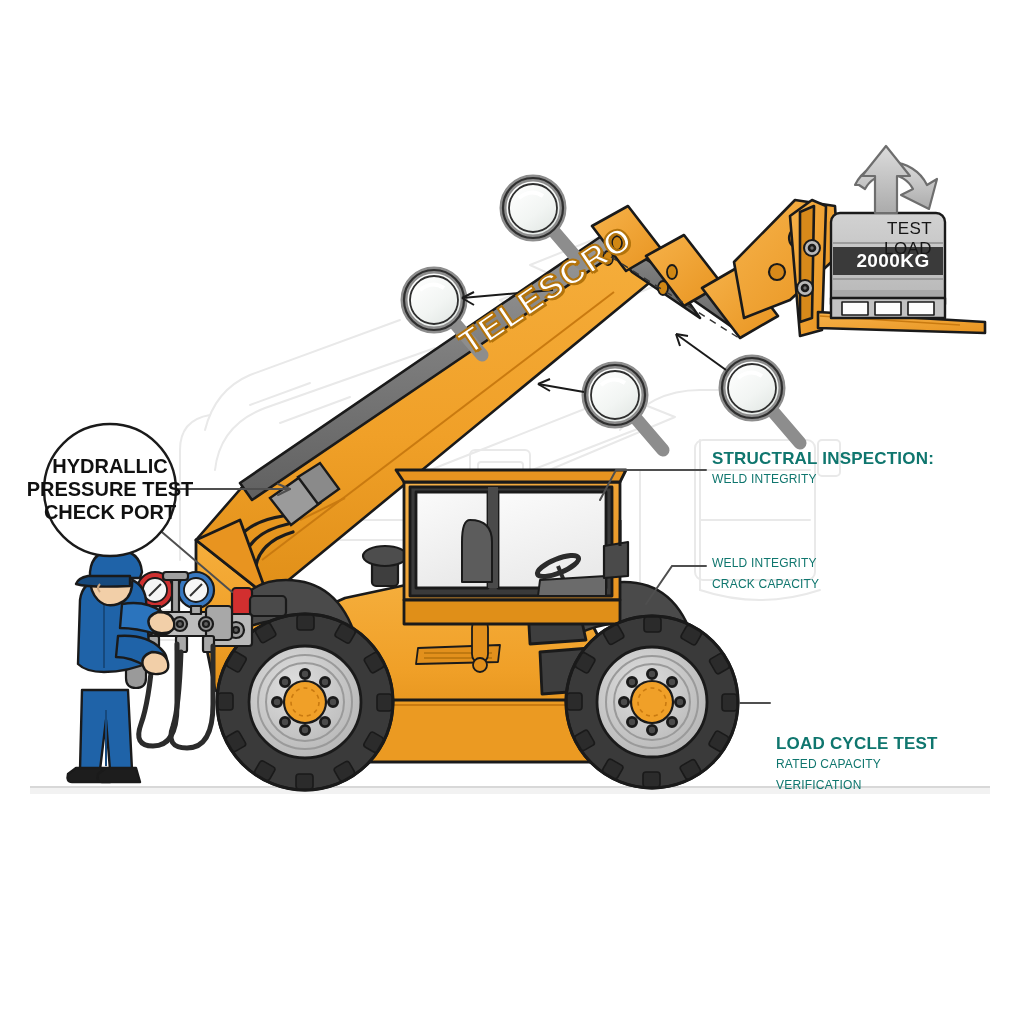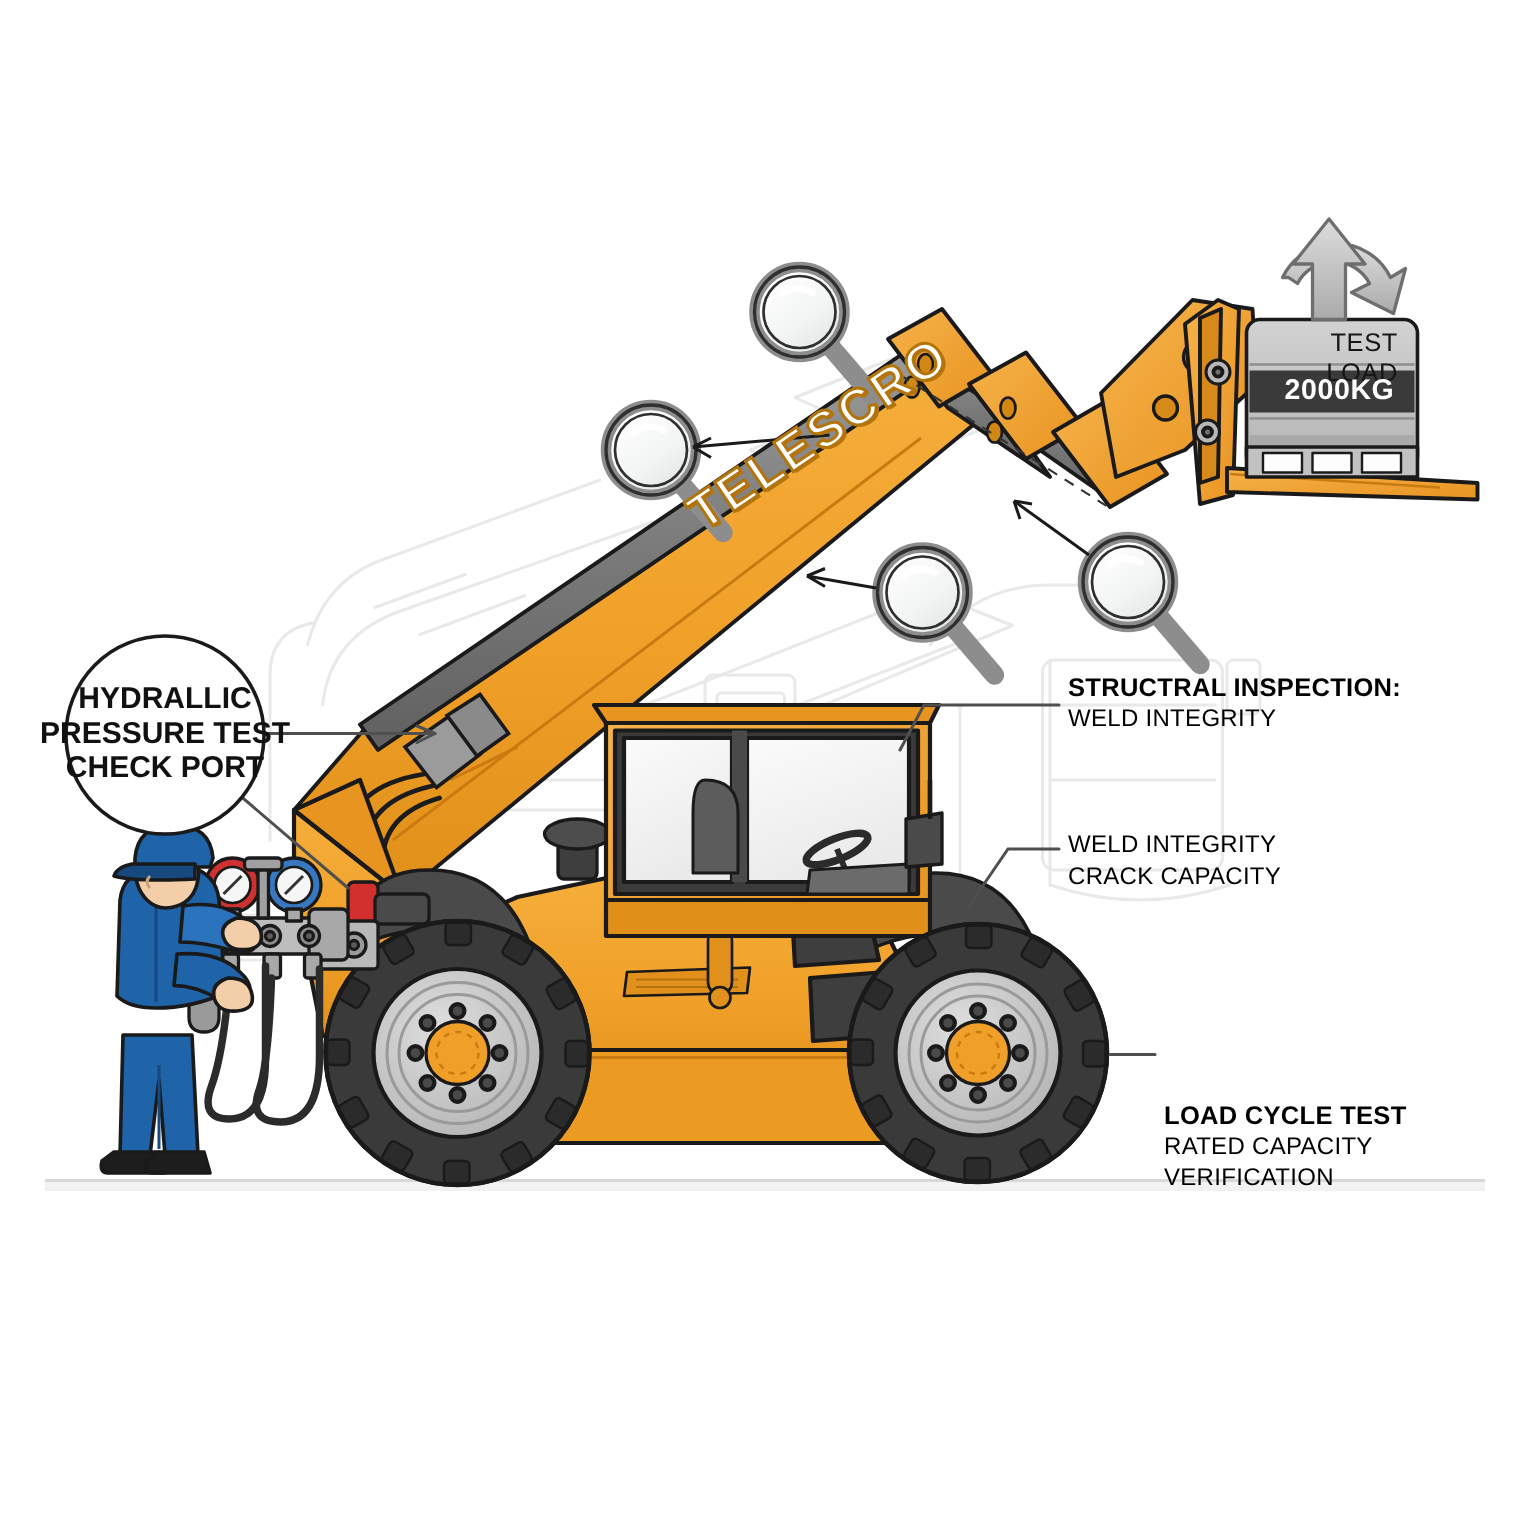--- a/index.html
+++ b/index.html
@@ -8,7 +8,7 @@
        font-family:"Liberation Sans",sans-serif;}
   #stage{position:relative;width:1024px;height:1024px;background:#ffffff;}
   svg.layer{position:absolute;left:0;top:0;width:1024px;height:1024px;}
-  .lbl{position:absolute;color:#000000;letter-spacing:.2px;}
+  .lbl{position:absolute;color:#0f766e;letter-spacing:.2px;}
   .lbl .l1{font-size:17px;font-weight:700;line-height:21px;white-space:nowrap;}
   .lbl .l2{font-size:16px;font-weight:400;line-height:21px;white-space:nowrap;}
   .calloutText{position:absolute;text-align:center;color:#111;

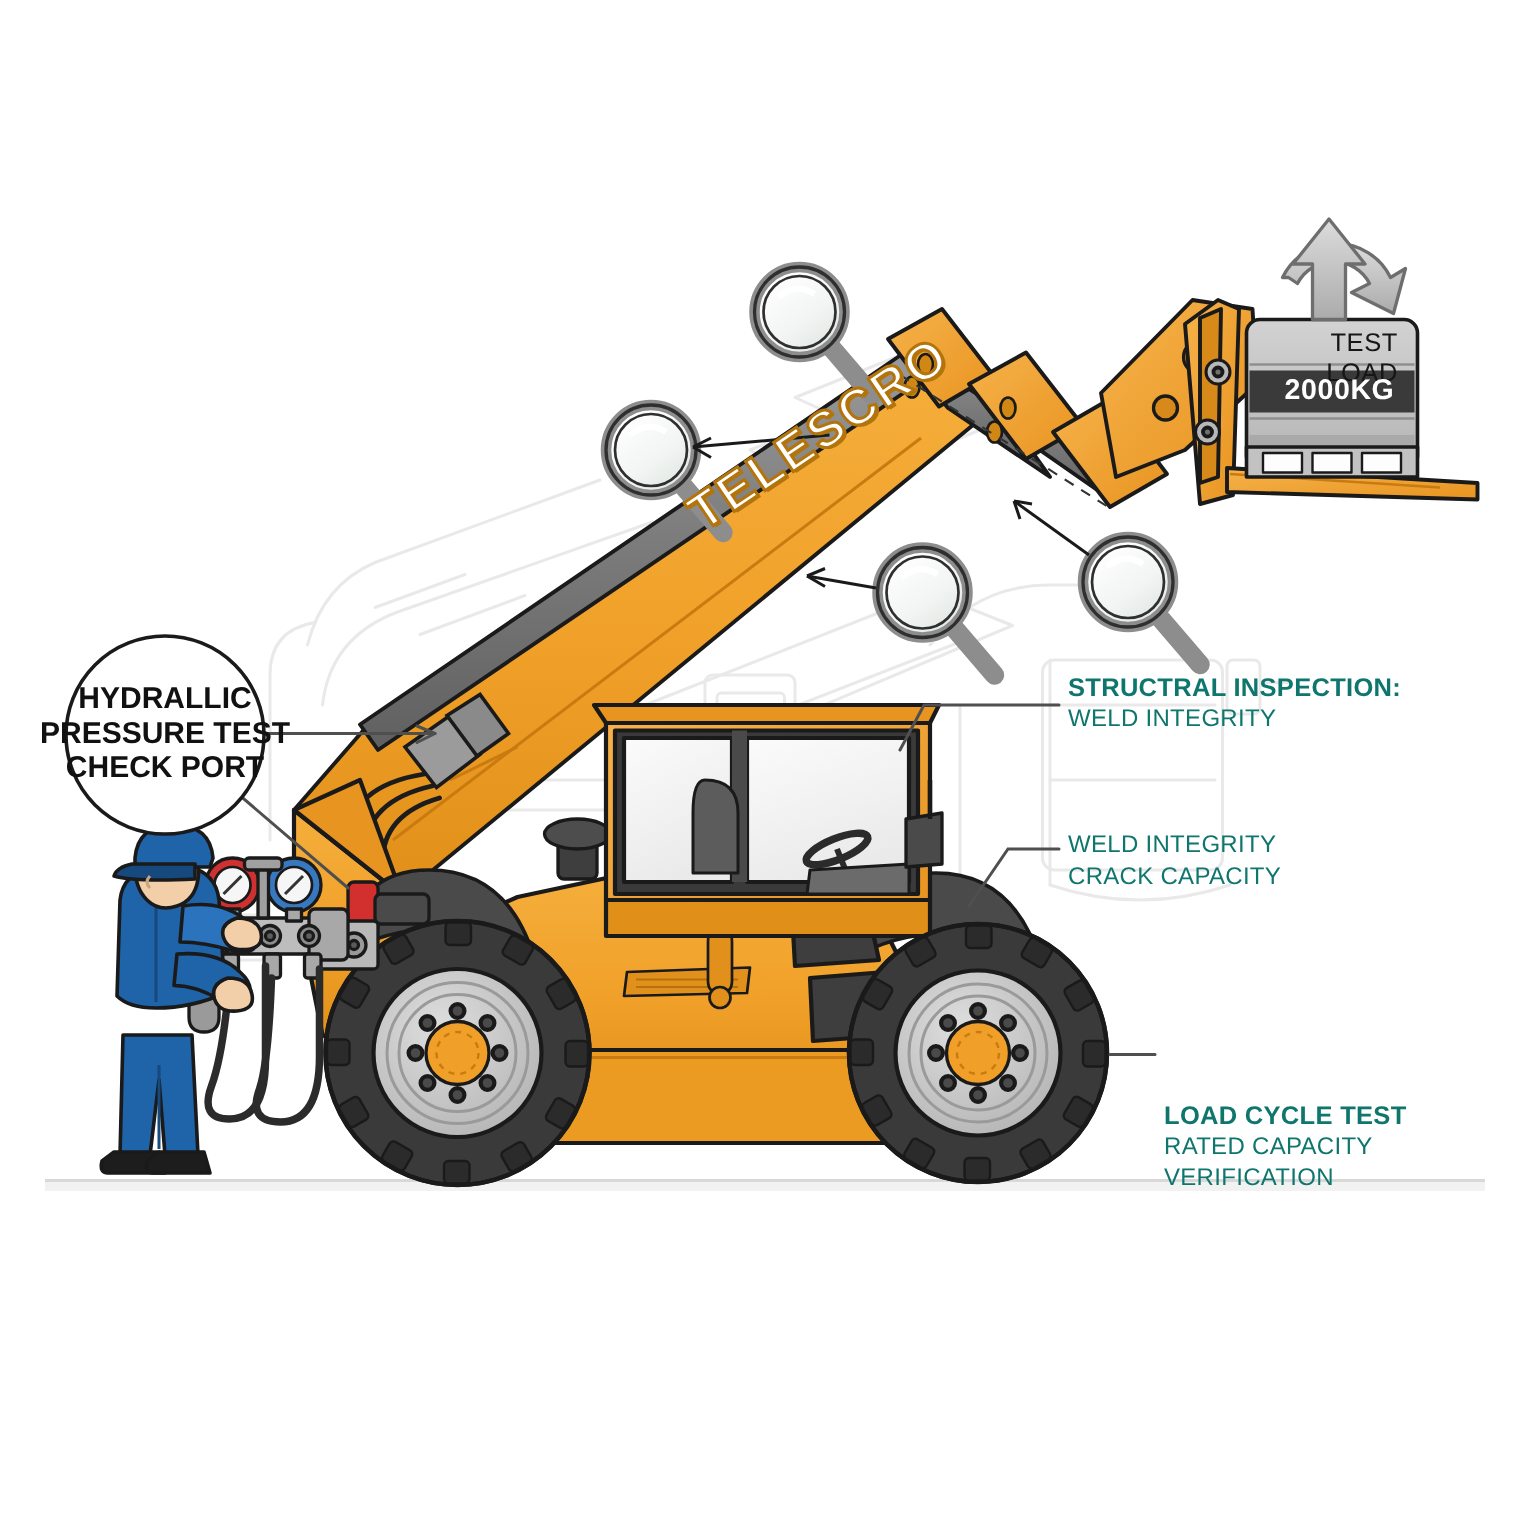--- a/index.html
+++ b/index.html
@@ -10,7 +10,7 @@
   svg.layer{position:absolute;left:0;top:0;width:1024px;height:1024px;}
   .lbl{position:absolute;color:#0f766e;letter-spacing:.2px;}
   .lbl .l1{font-size:17px;font-weight:700;line-height:21px;white-space:nowrap;}
-  .lbl .l2{font-size:16px;font-weight:400;line-height:21px;white-space:nowrap;}
+  .lbl .l2{font-size:12px;font-weight:400;line-height:21px;white-space:nowrap;}
   .calloutText{position:absolute;text-align:center;color:#111;
       font-size:20px;font-weight:600;line-height:23px;width:200px;}
 </style>

